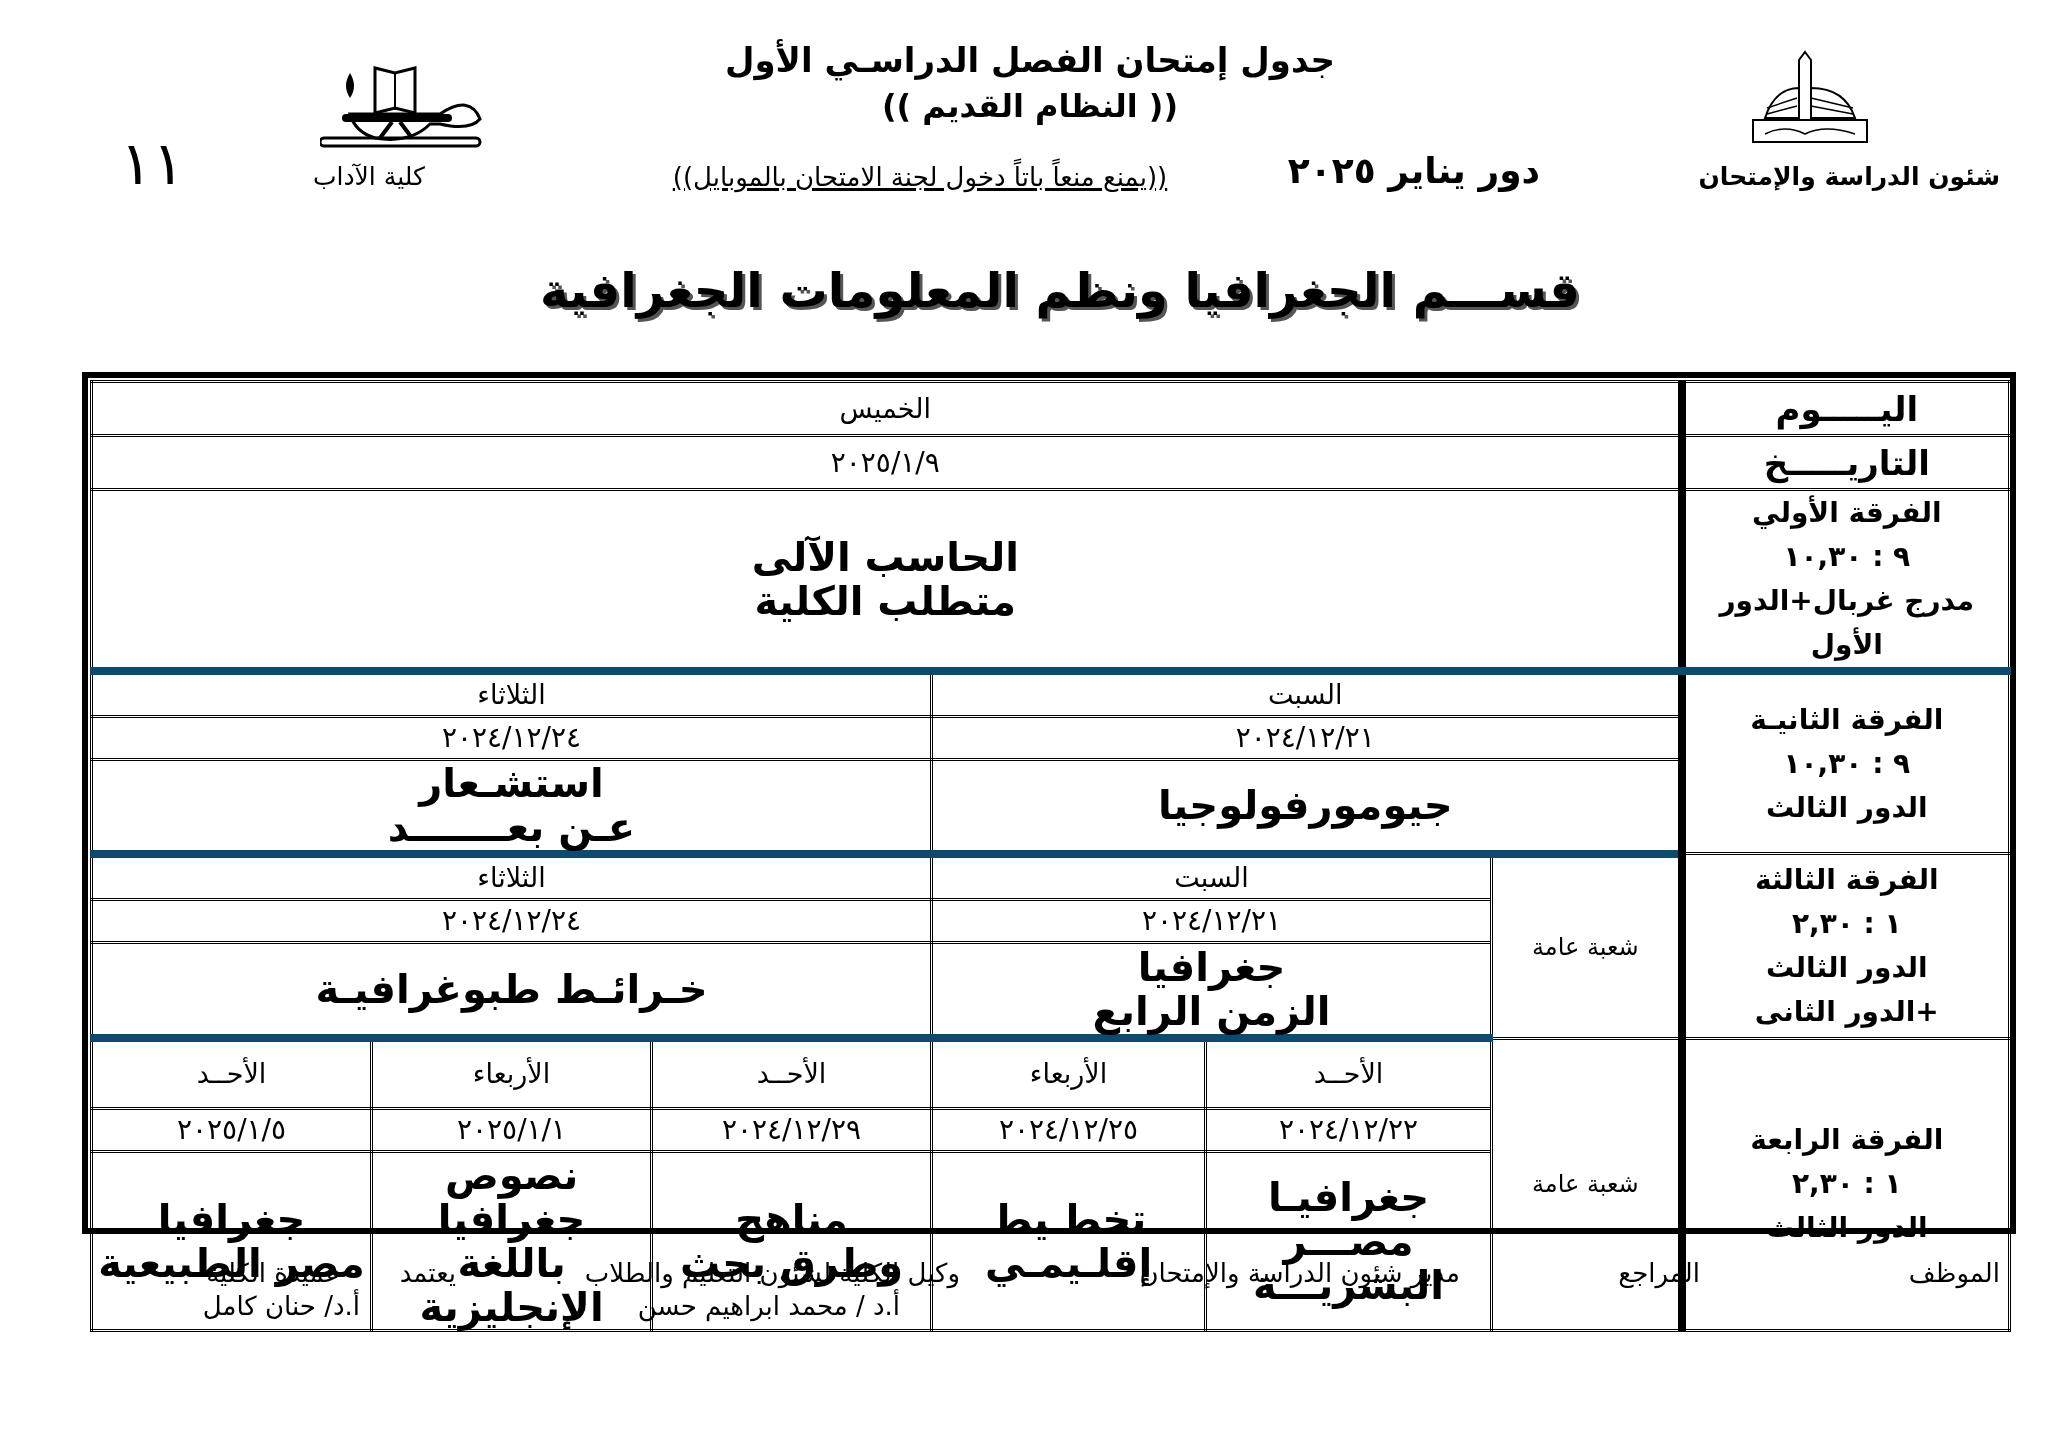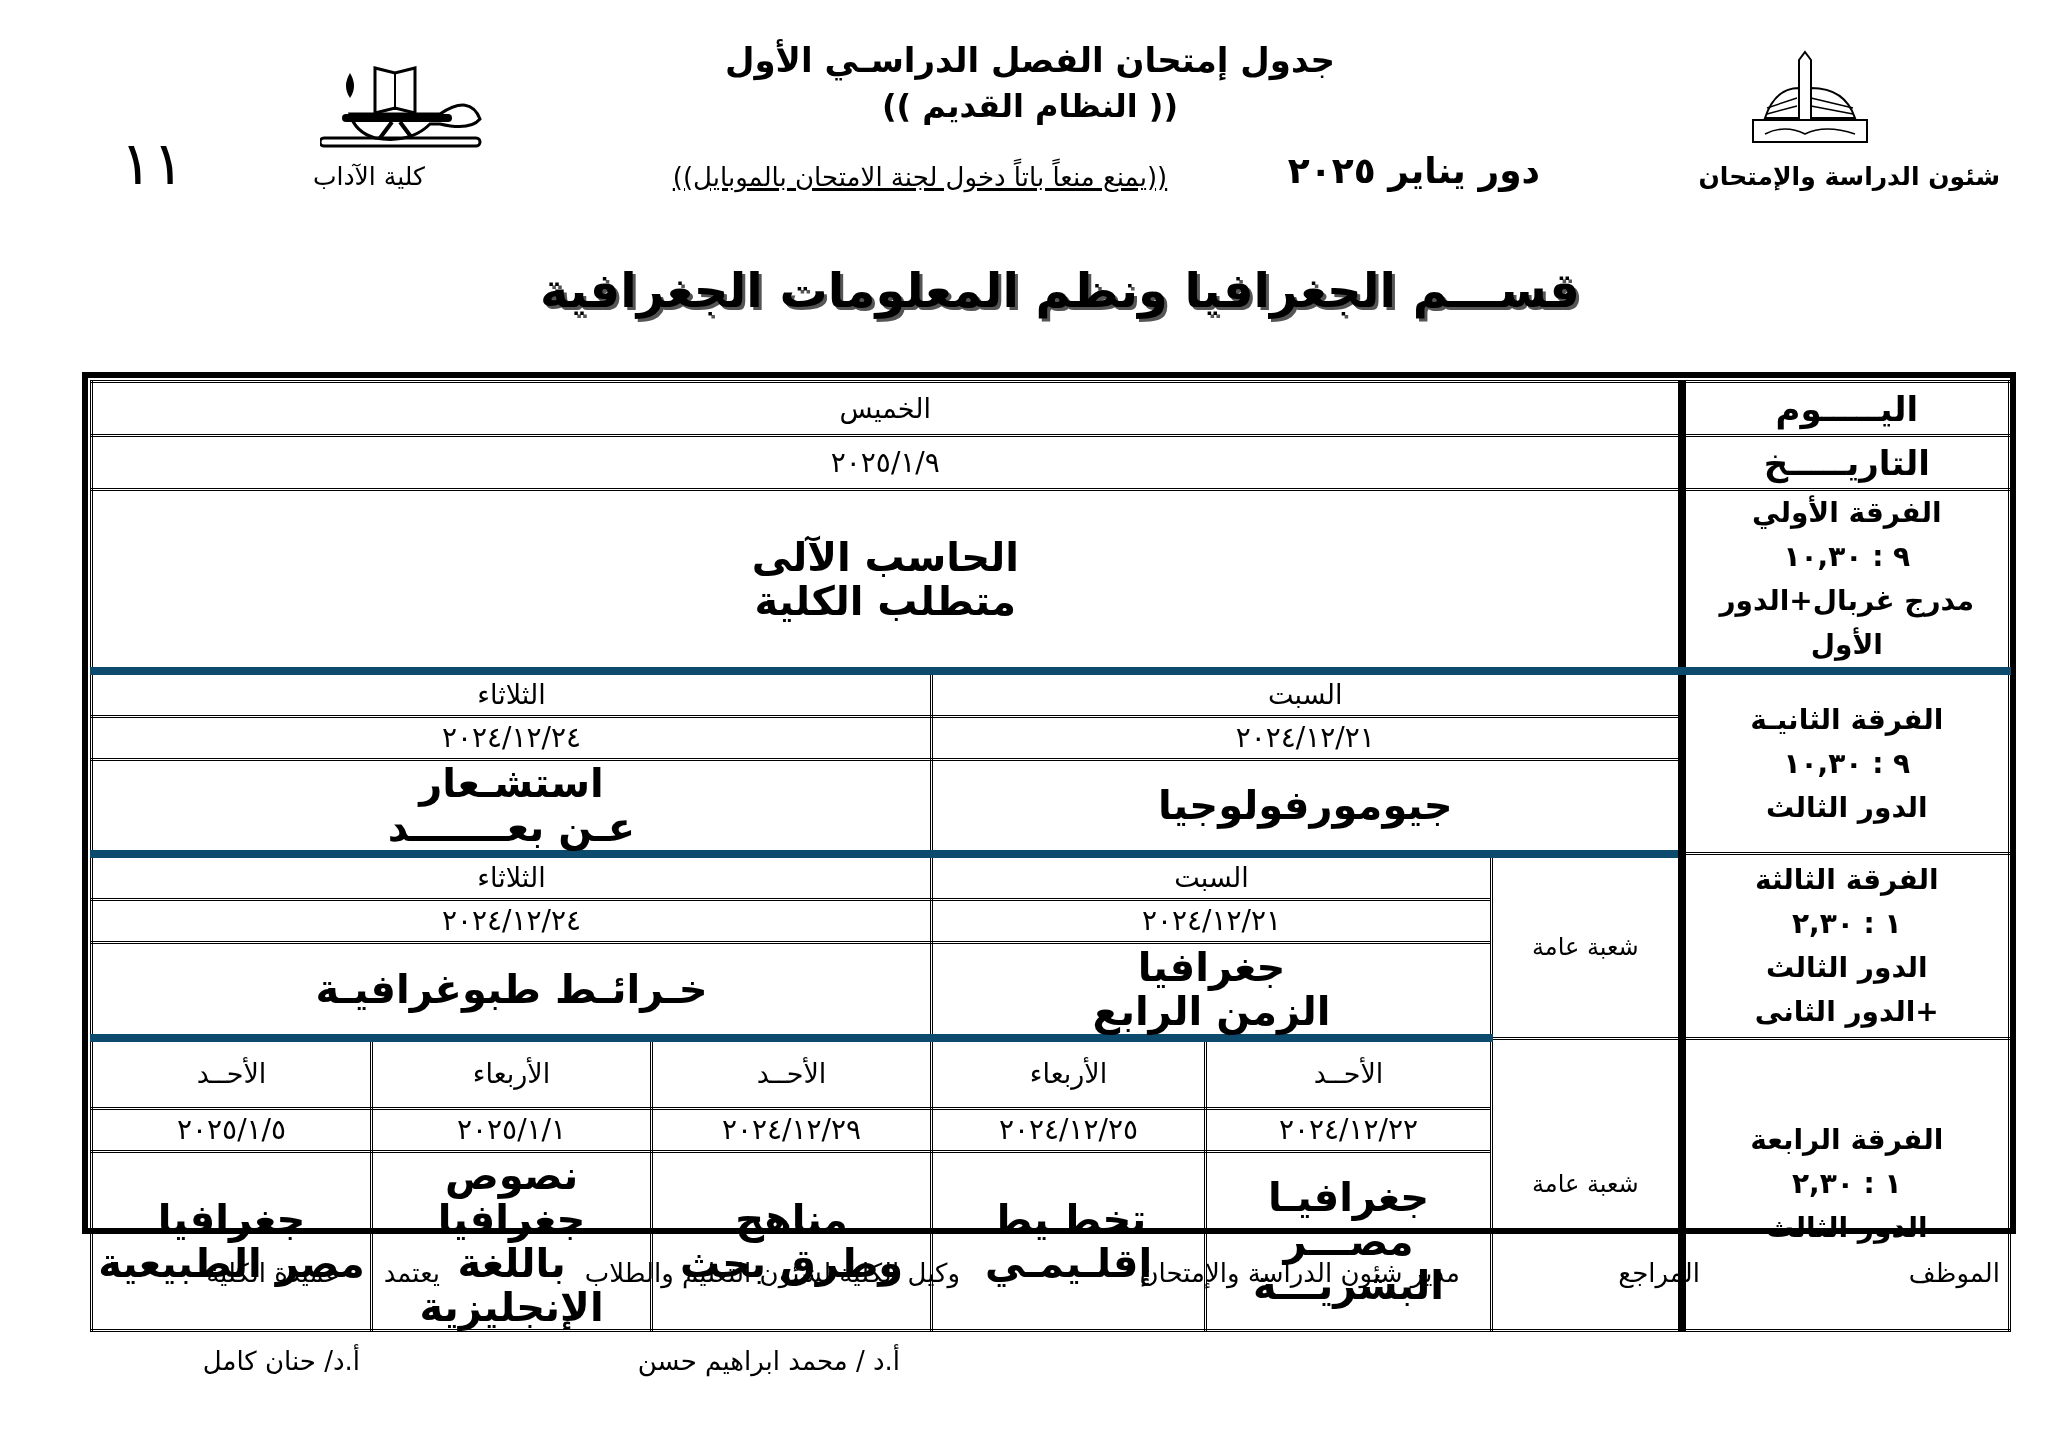--- a/index.html
+++ b/index.html
@@ -201,7 +201,7 @@
 <div class="abs rtl sig" style="left:1580px;width:120px;text-align:right">المراجع</div>
 <div class="abs rtl sig" style="left:1060px;width:400px;text-align:right">مدير شئون الدراسة والإمتحان</div>
 <div class="abs rtl sig" style="left:540px;width:420px;text-align:right">وكيل الكلية لشئون التعليم والطلاب</div>
-<div class="abs rtl sig" style="left:370px;width:70px;text-align:right">يعتمد</div>
+<div class="abs rtl sig" style="left:386px;width:70px;text-align:right">يعتمد</div>
 <div class="abs rtl sig" style="left:180px;width:160px;text-align:right">عميدة الكلية</div>
 <div class="abs rtl sig2" style="left:580px;width:320px;text-align:right">أ.د / محمد ابراهيم حسن</div>
 <div class="abs rtl sig2" style="left:180px;width:180px;text-align:right">أ.د/ حنان كامل</div>

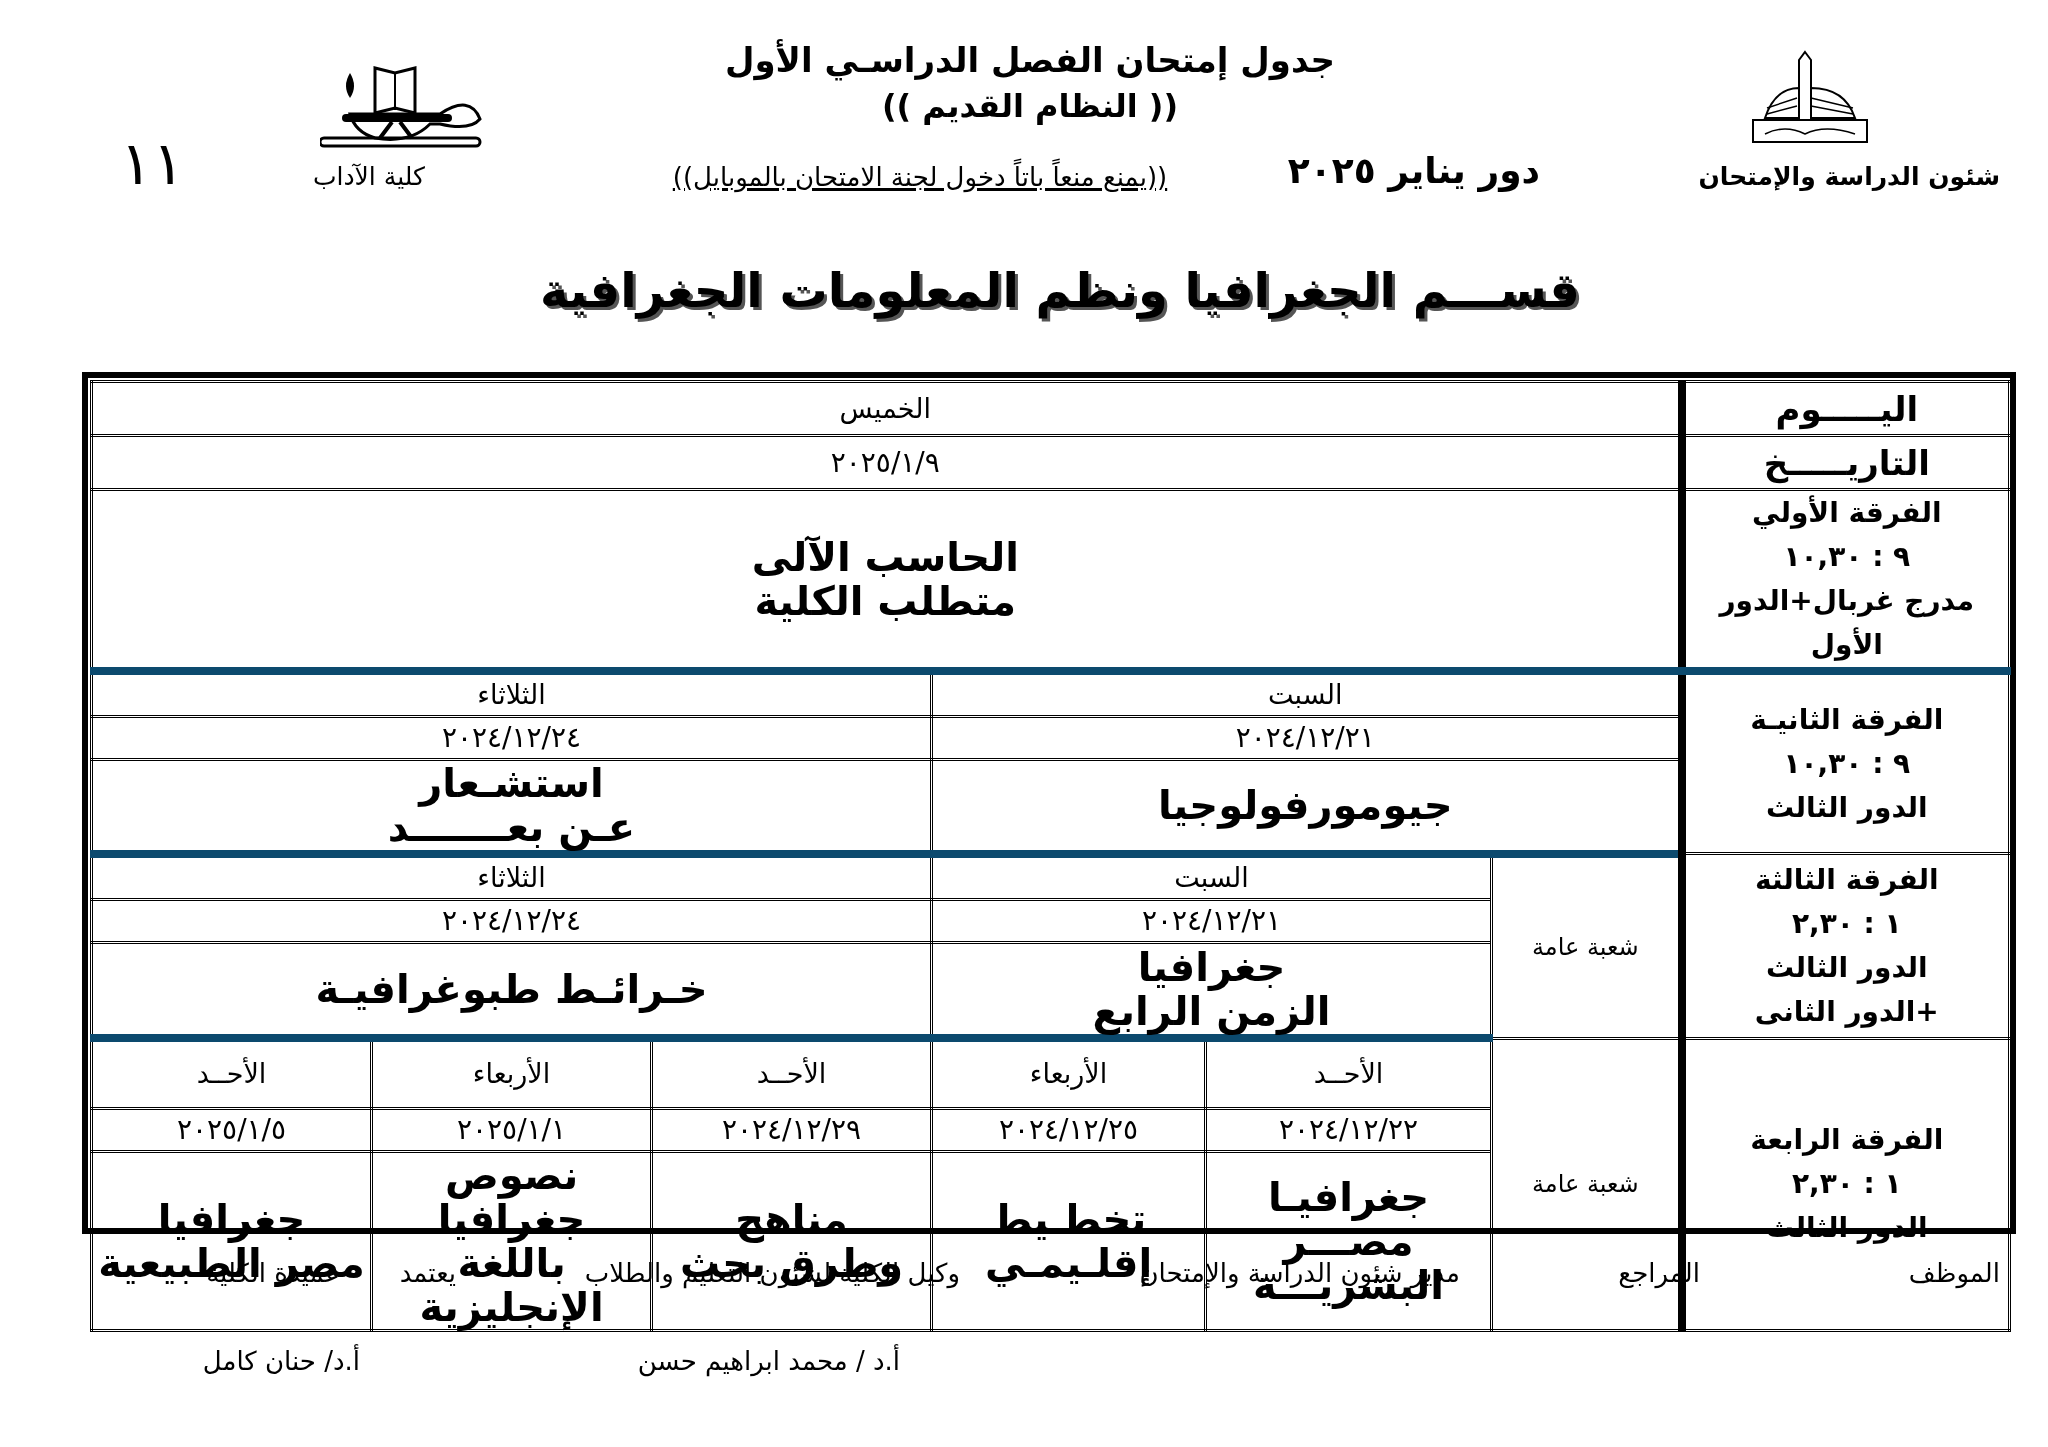--- a/index.html
+++ b/index.html
@@ -36,7 +36,7 @@
 
   
   .sig { font-size:26px; top:1258px; }
-  .sig2 { font-size:26px; top:1346px; }
+  .sig2 { font-size:26px; top:1291px; }
 </style>
 </head>
 <body>

